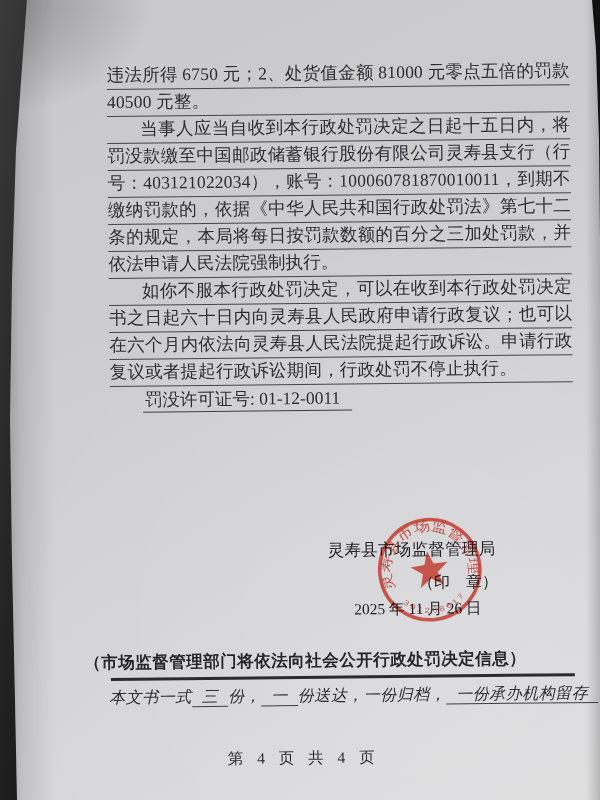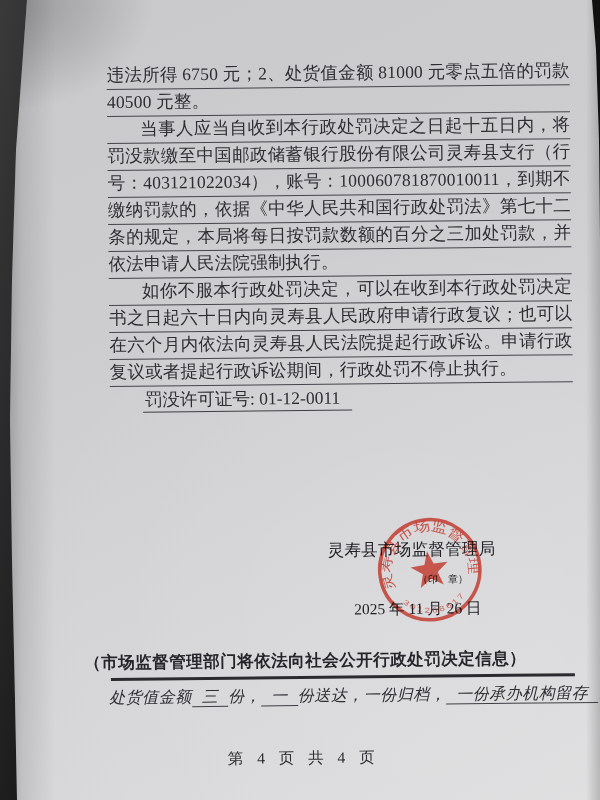--- a/index.html
+++ b/index.html
@@ -41,7 +41,7 @@
   .blank-underline{border-bottom:1.5px solid rgba(45,45,52,0.9);padding:0 12px 2px 2px;}
   
   .agency-name{position:absolute;left:326px;top:540px;font-size:16.5px;letter-spacing:0.3px;color:#222226;}
-  .seal-note{position:absolute;left:416px;top:574px;font-size:10px;color:#222226;}
+  .seal-note{position:absolute;left:416px;top:574px;font-size:16px;color:#222226;}
   .sign-date{position:absolute;left:352px;top:600px;font-size:15.5px;color:#222226;}
   
   .seal{

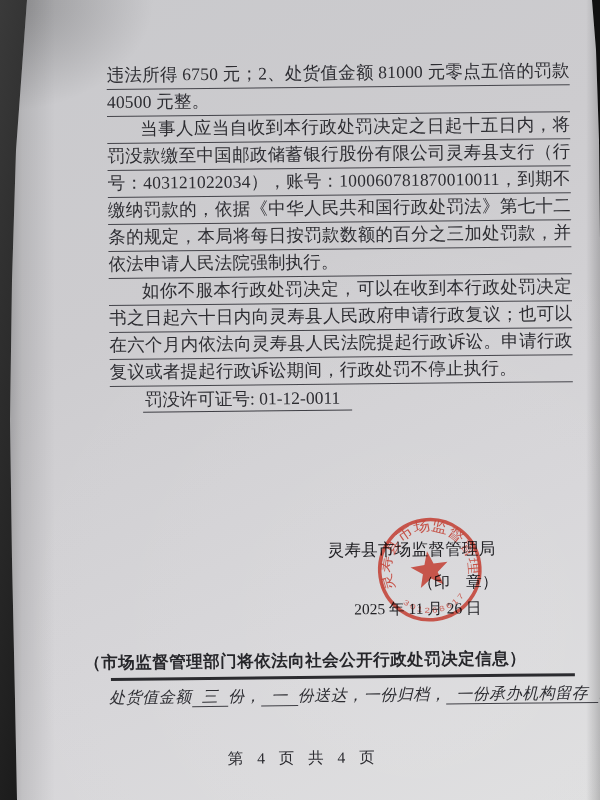--- a/index.html
+++ b/index.html
@@ -115,7 +115,7 @@
   <div class="footer-rule"></div>
 
   <div class="distribution">
-    <span>处货值金额</span><span class="blank">三</span><span>份，</span><span class="blank">一</span><span>份送达，一份归档，</span><span class="blank">一份承办机构留存</span><span>。</span>
+    <span>本文书一式</span><span class="blank">三</span><span>份，</span><span class="blank">一</span><span>份送达，一份归档，</span><span class="blank">一份承办机构留存</span><span>。</span>
   </div>
 
   <div class="page-number">第 4 页 共 4 页</div>

